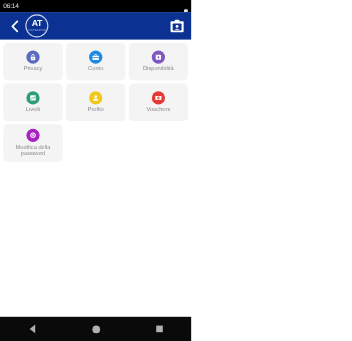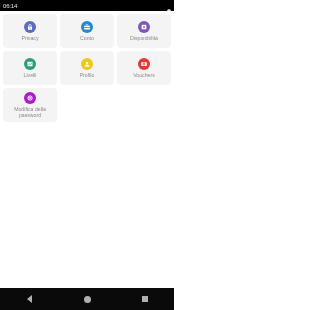--- a/index.html
+++ b/index.html
@@ -155,6 +155,34 @@
     </span>
   </div>
 
+  <div class="appbar">
+    <div class="back-btn">
+      <span>
+        <svg viewBox="0 0 12 16" width="9" height="12" aria-hidden="true">
+          <path d="M9 2 L3 8 L9 14" fill="none" stroke="#ffffff" stroke-width="2.1" stroke-linecap="round" stroke-linejoin="round"></path>
+        </svg>
+      </span>
+    </div>
+
+    <div class="brand-logo">
+      <span class="bl-at">AT</span>
+      <span class="bl-sub">AUTOTRASPORTI</span>
+    </div>
+
+    <div class="appbar-spacer"></div>
+
+    <div class="card-btn">
+      <span>
+        <svg viewBox="0 0 16 16" width="14" height="14" aria-hidden="true">
+          <rect x="1.2" y="2.6" width="13.6" height="11.6" rx="1.2" fill="#ffffff"></rect>
+          <rect x="5.6" y="1.1" width="4.8" height="2.2" rx="0.8" fill="#ffffff"></rect>
+          <rect x="3.4" y="5" width="9.2" height="7.2" rx="0.8" fill="#0b3192"></rect>
+          <circle cx="8" cy="8" r="1.5" fill="#ffffff"></circle>
+          <path d="M5.4 11.6 Q8 9.2 10.6 11.6 Z" fill="#ffffff"></path>
+        </svg>
+      </span>
+    </div>
+  </div>
 
   <div class="content">
     <div class="grid">

